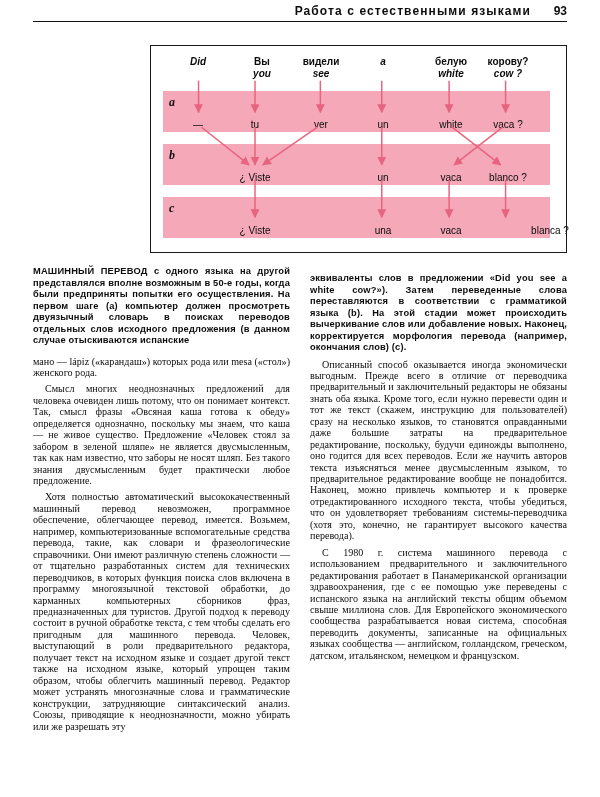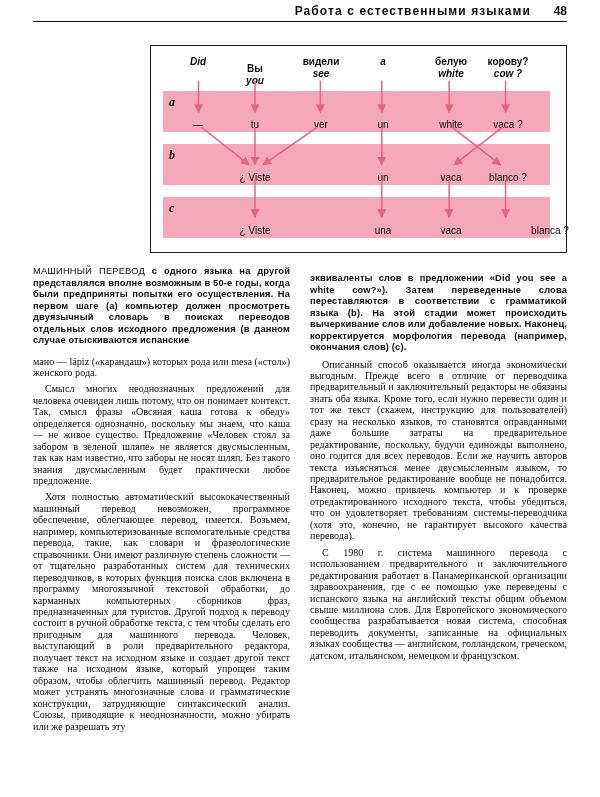--- a/index.html
+++ b/index.html
@@ -161,7 +161,7 @@
 
 <div class="runhead">
   <div class="runhead-title">Работа с естественными языками</div>
-  <div class="runhead-page">48</div>
+  <div class="runhead-page">93</div>
   <div class="runhead-rule"></div>
 </div>
 

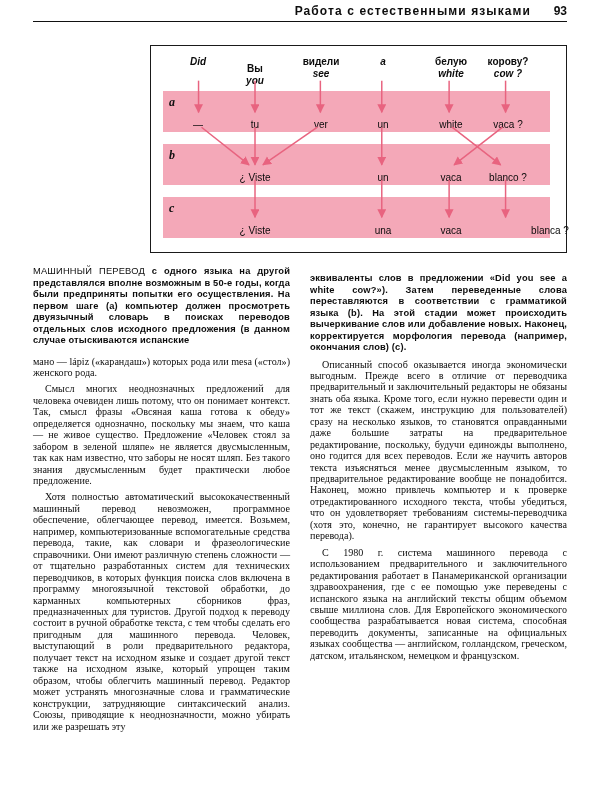--- a/index.html
+++ b/index.html
@@ -180,7 +180,7 @@
       <div></div>
       <div class="en">Did</div>
     </div>
-    <div class="cell src" style="left:104px;margin-top:7px;">
+    <div class="cell src" style="left:111px;">
       <div>Вы</div>
       <div class="en">you</div>
     </div>

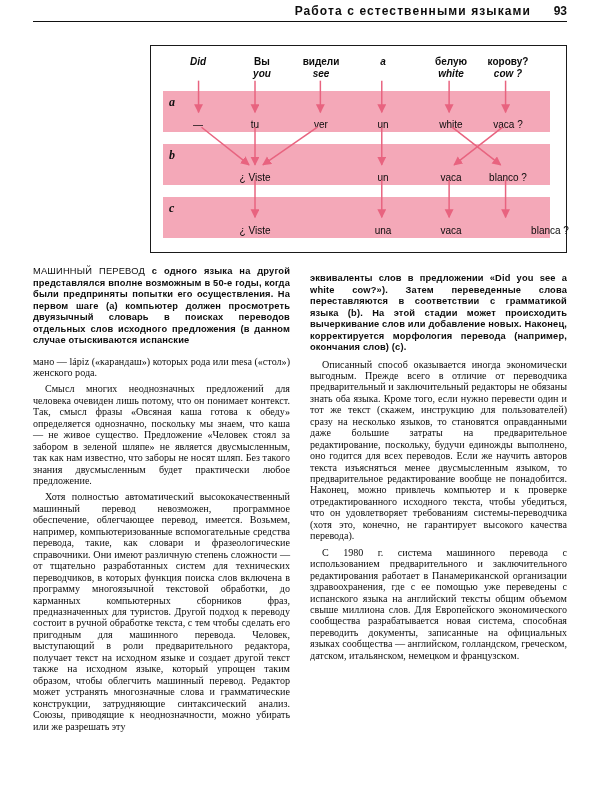--- a/index.html
+++ b/index.html
@@ -144,7 +144,7 @@
   .lead {
     font-family: "Liberation Sans", "DejaVu Sans", sans-serif;
     font-size: 9.3px;
-    font-weight: 400;
+    font-weight: 700;
     letter-spacing: 0.2px;
   }
   .sans {

